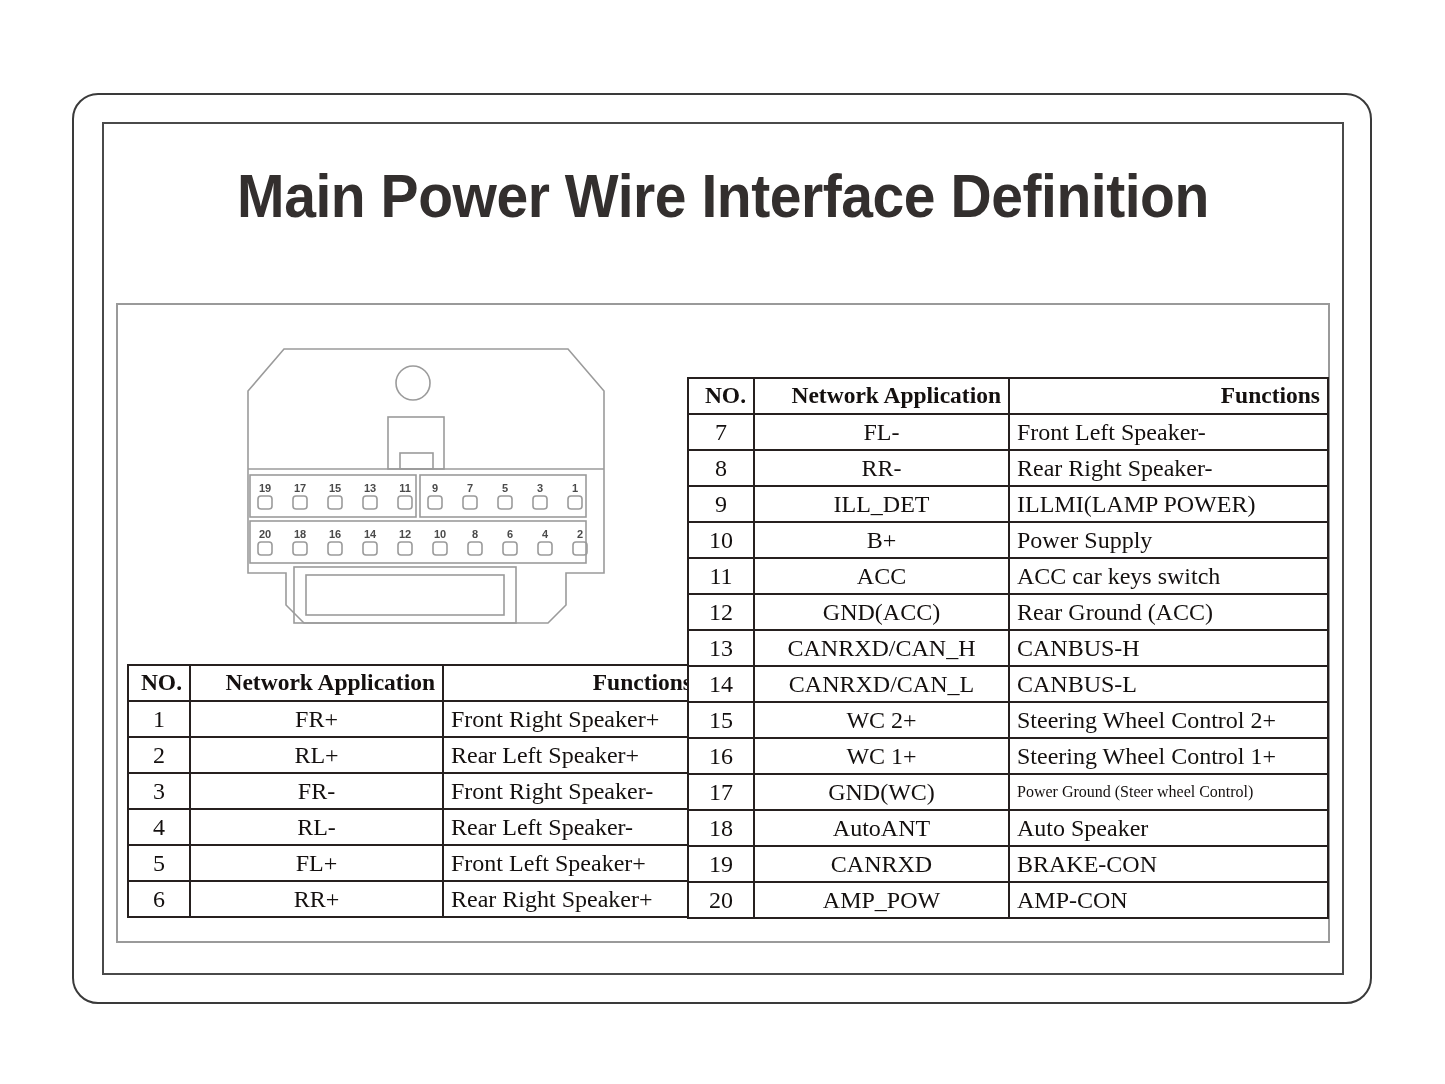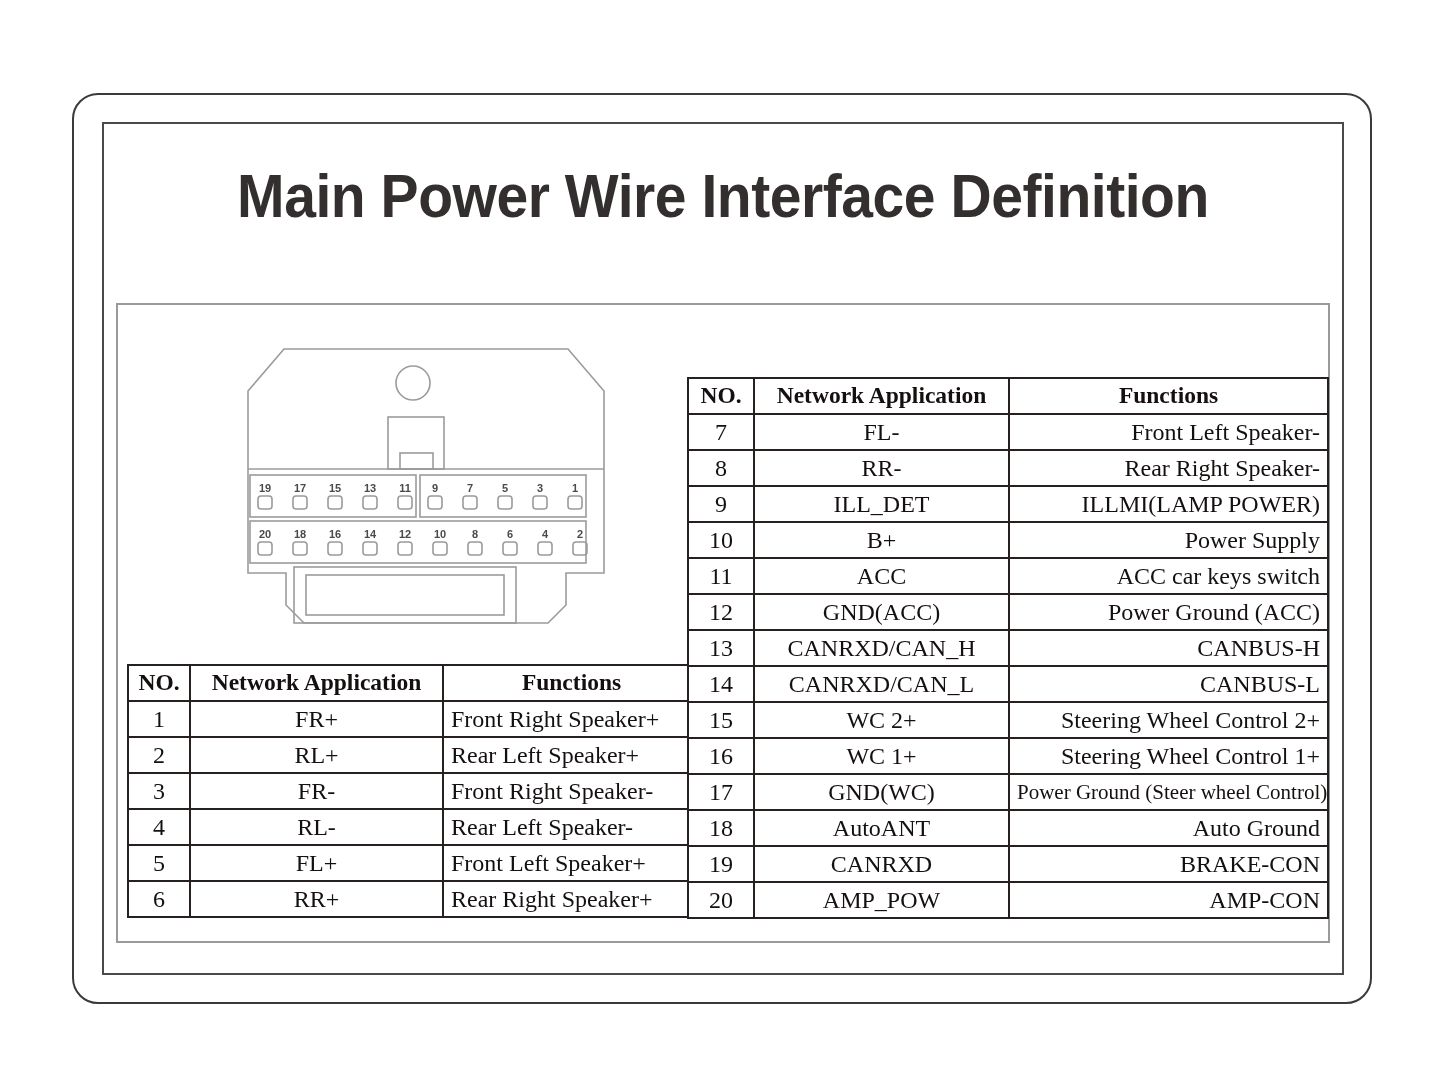--- a/index.html
+++ b/index.html
@@ -110,7 +110,7 @@
   }
   table.pin-table th {
     font-weight: bold;
-    text-align: center;
+    text-align: right;
     font-size: 23.5px;
   }
   td.col-no { text-align: center; }

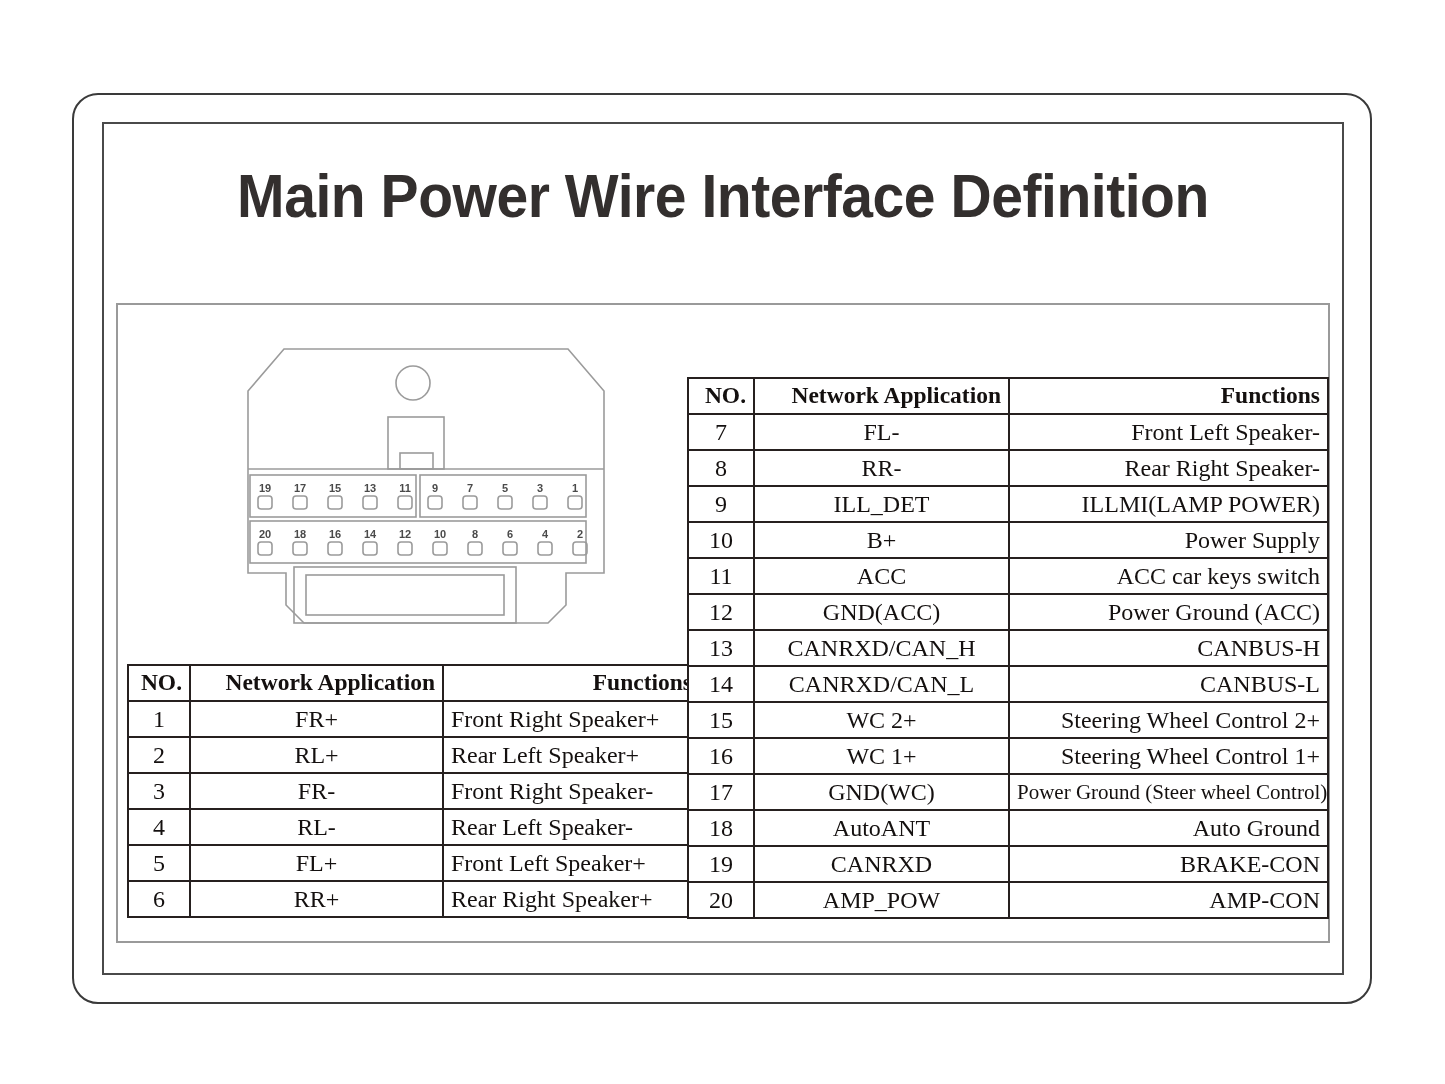--- a/index.html
+++ b/index.html
@@ -128,7 +128,7 @@
     left: 569px; top: 72px;
     width: 640px;
   }
-  #table-right td.col-fn { text-align: right; }
+  #table-right td.col-fn { text-align: left; }
   #table-right td.col-fn.fn-small { font-size: 21px; }
 </style>
 </head>

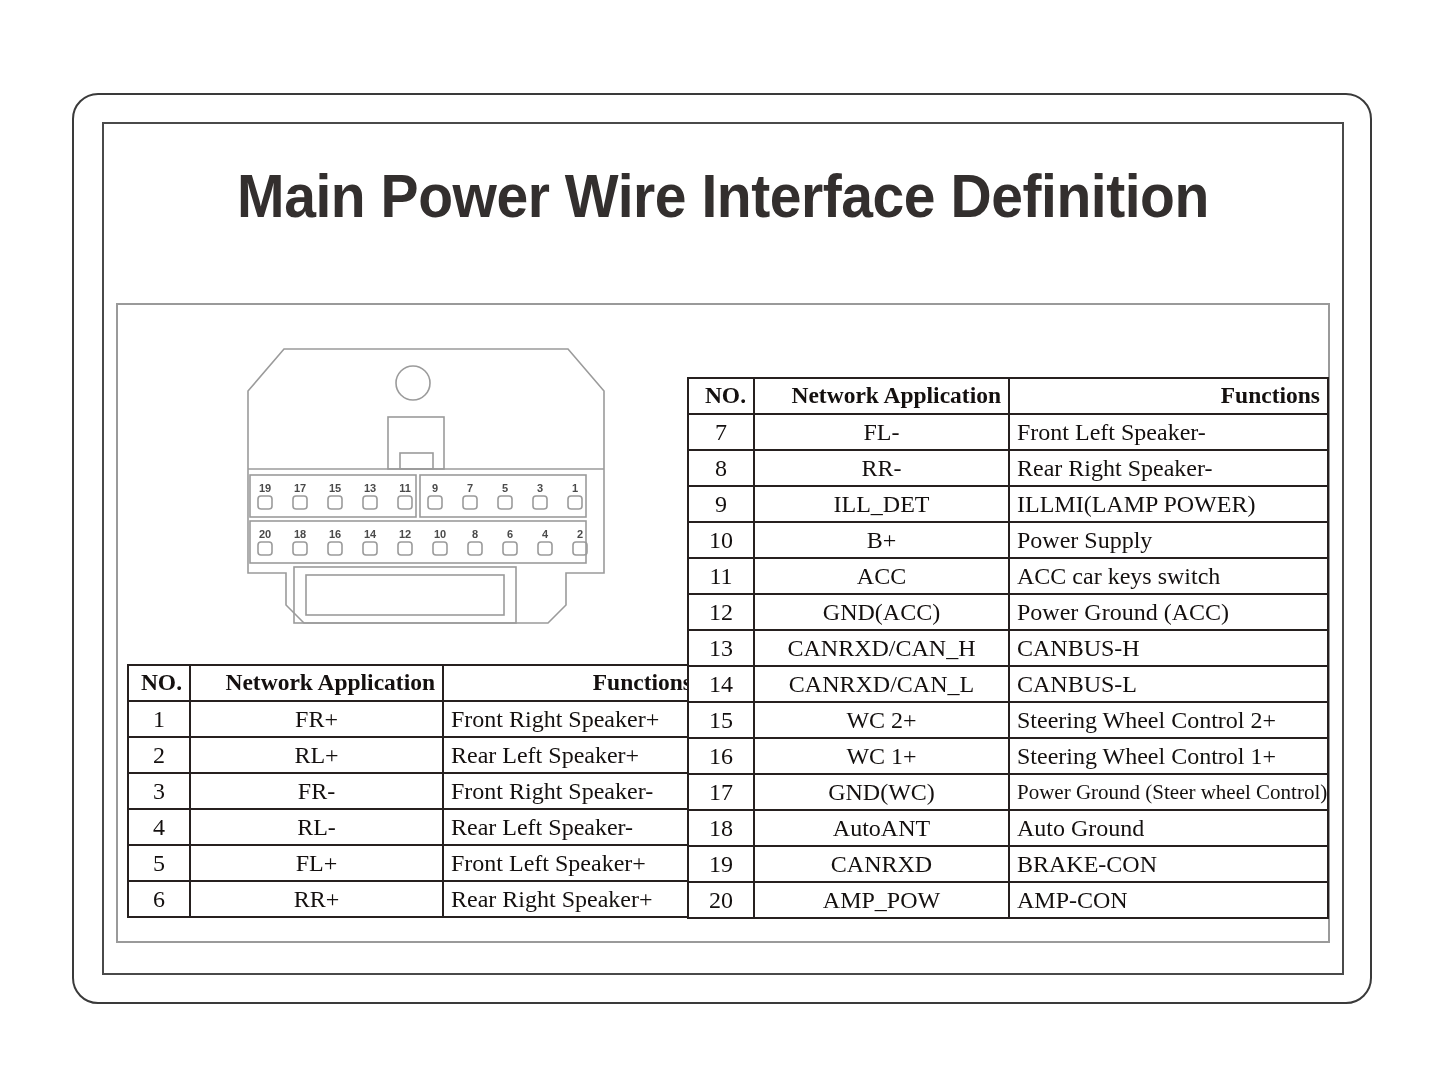--- a/index.html
+++ b/index.html
@@ -303,7 +303,7 @@
         <tr>
           <td class="col-no">12</td>
           <td class="col-app">GND(ACC)</td>
-          <td class="col-fn">Power Ground (ACC)</td>
+          <td class="col-fn">Rear Ground (ACC)</td>
         </tr>
         <tr>
           <td class="col-no">13</td>

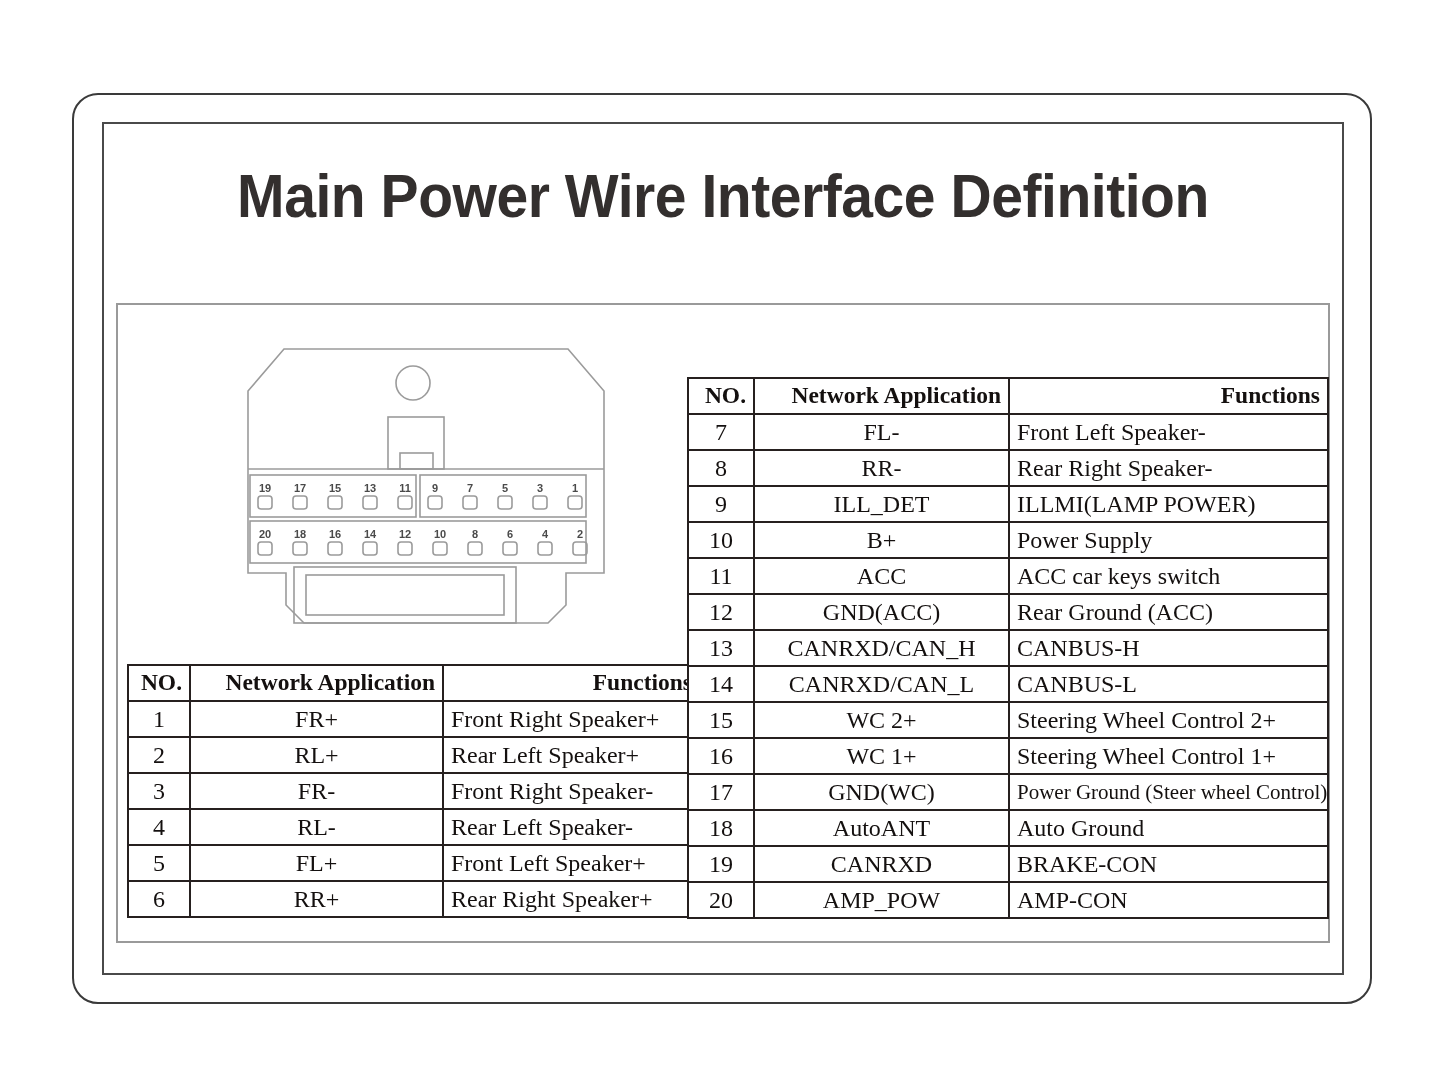--- a/index.html
+++ b/index.html
@@ -129,7 +129,7 @@
     width: 640px;
   }
   #table-right td.col-fn { text-align: left; }
-  #table-right td.col-fn.fn-small { font-size: 21px; }
+  #table-right td.col-fn.fn-small { font-size: 16px; }
 </style>
 </head>
 <body>

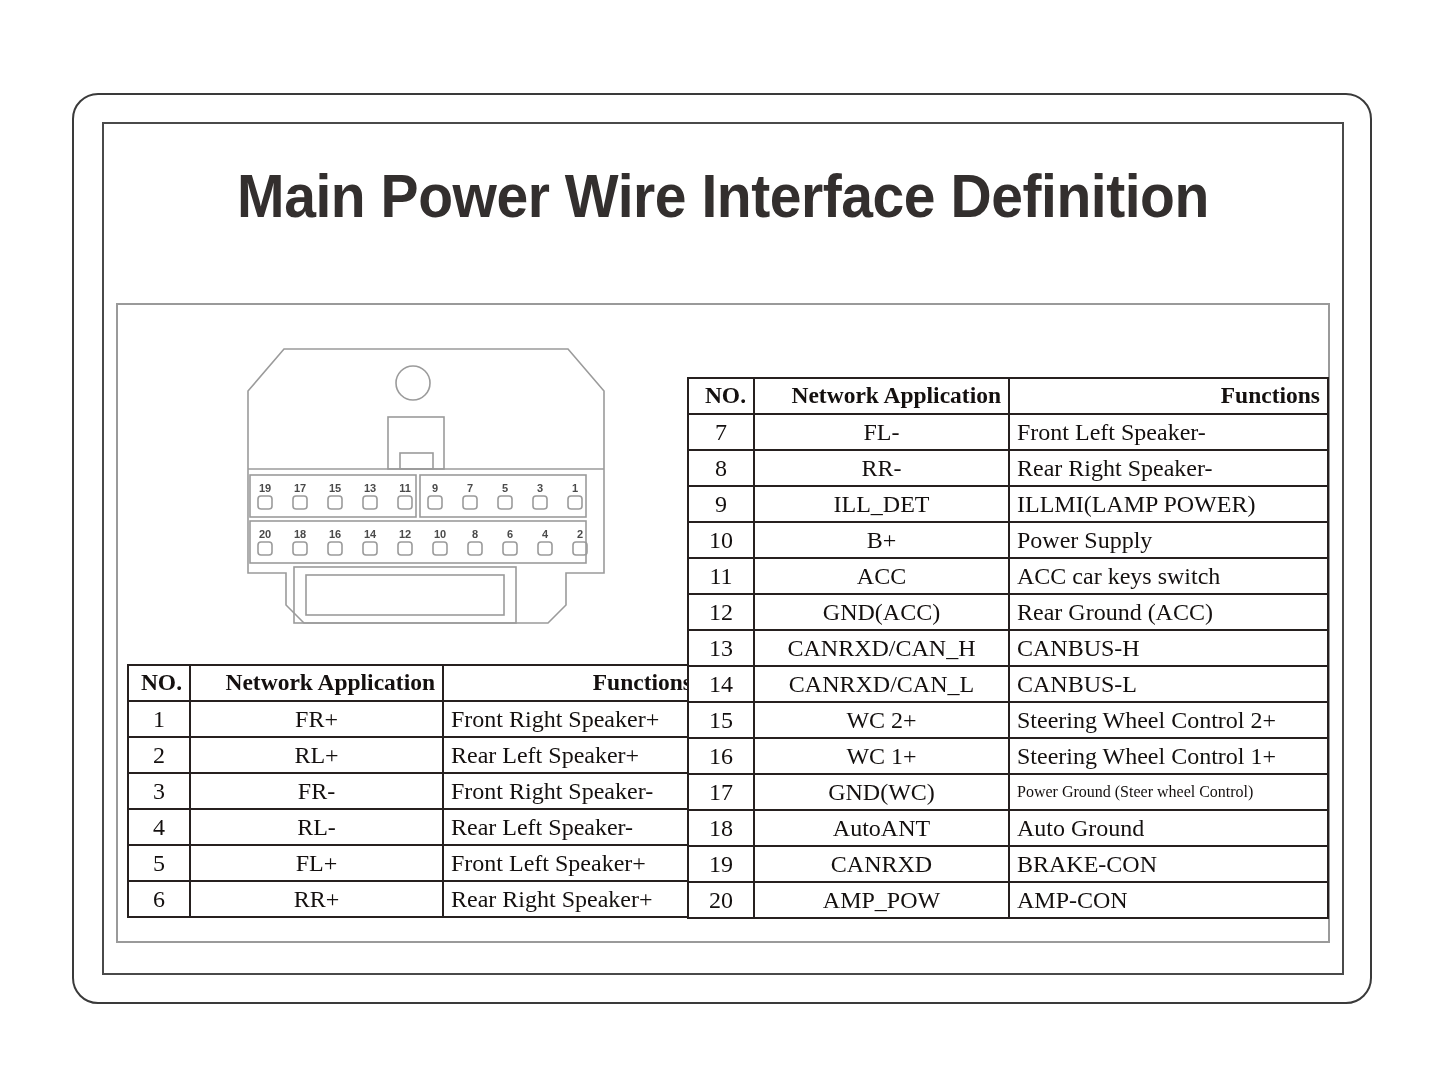--- a/index.html
+++ b/index.html
@@ -333,7 +333,7 @@
         <tr>
           <td class="col-no">18</td>
           <td class="col-app">AutoANT</td>
-          <td class="col-fn">Auto Ground</td>
+          <td class="col-fn">Auto Speaker</td>
         </tr>
         <tr>
           <td class="col-no">19</td>

